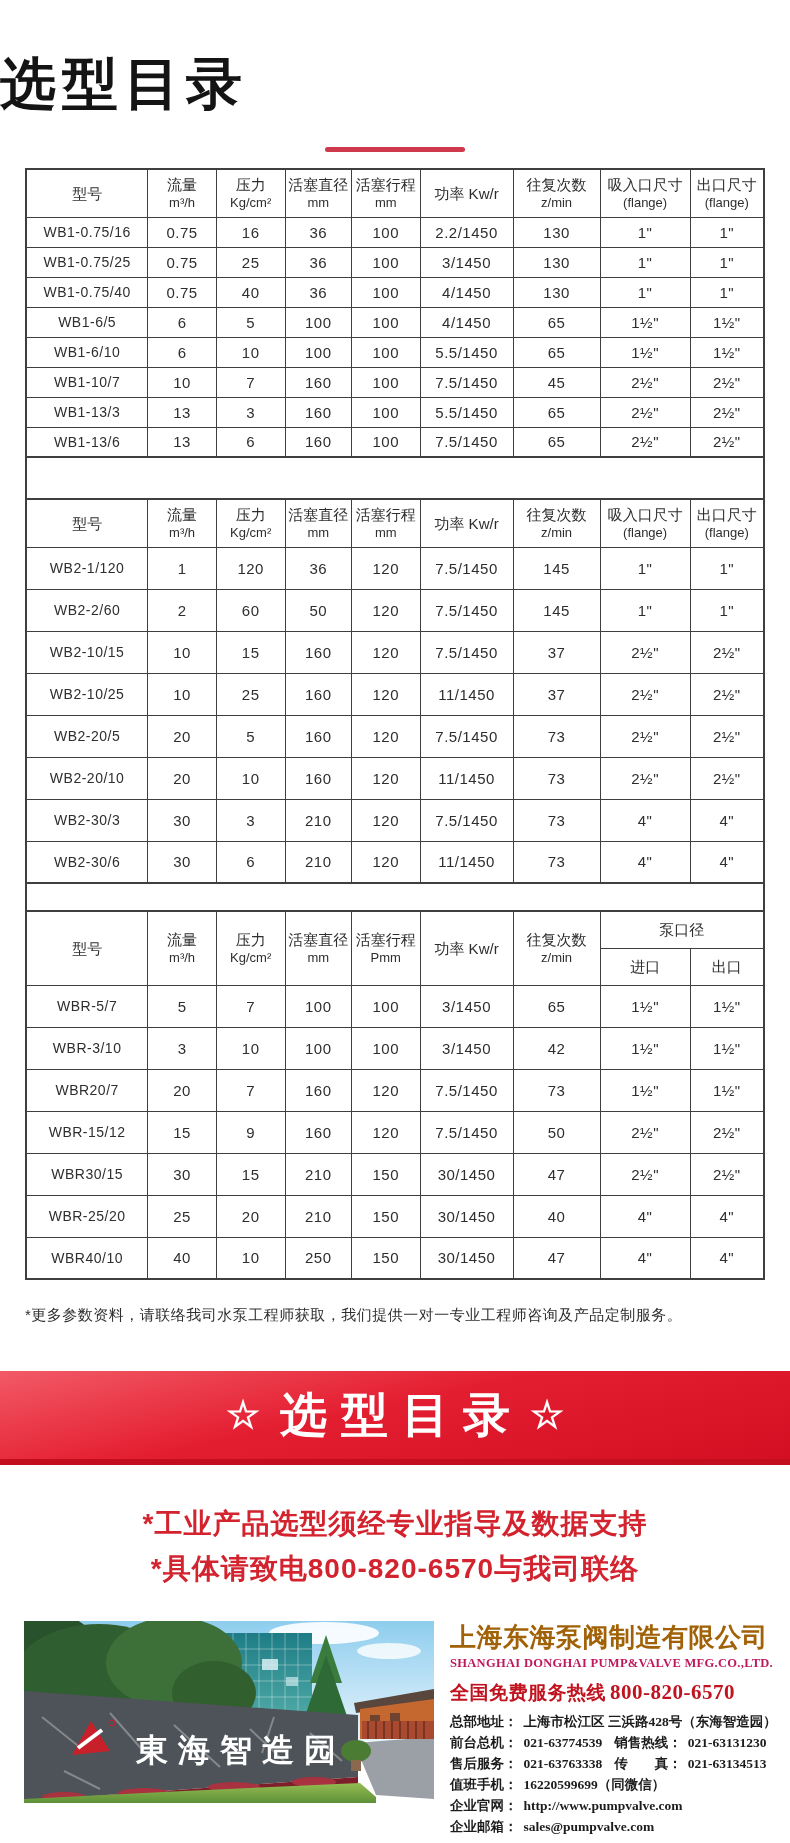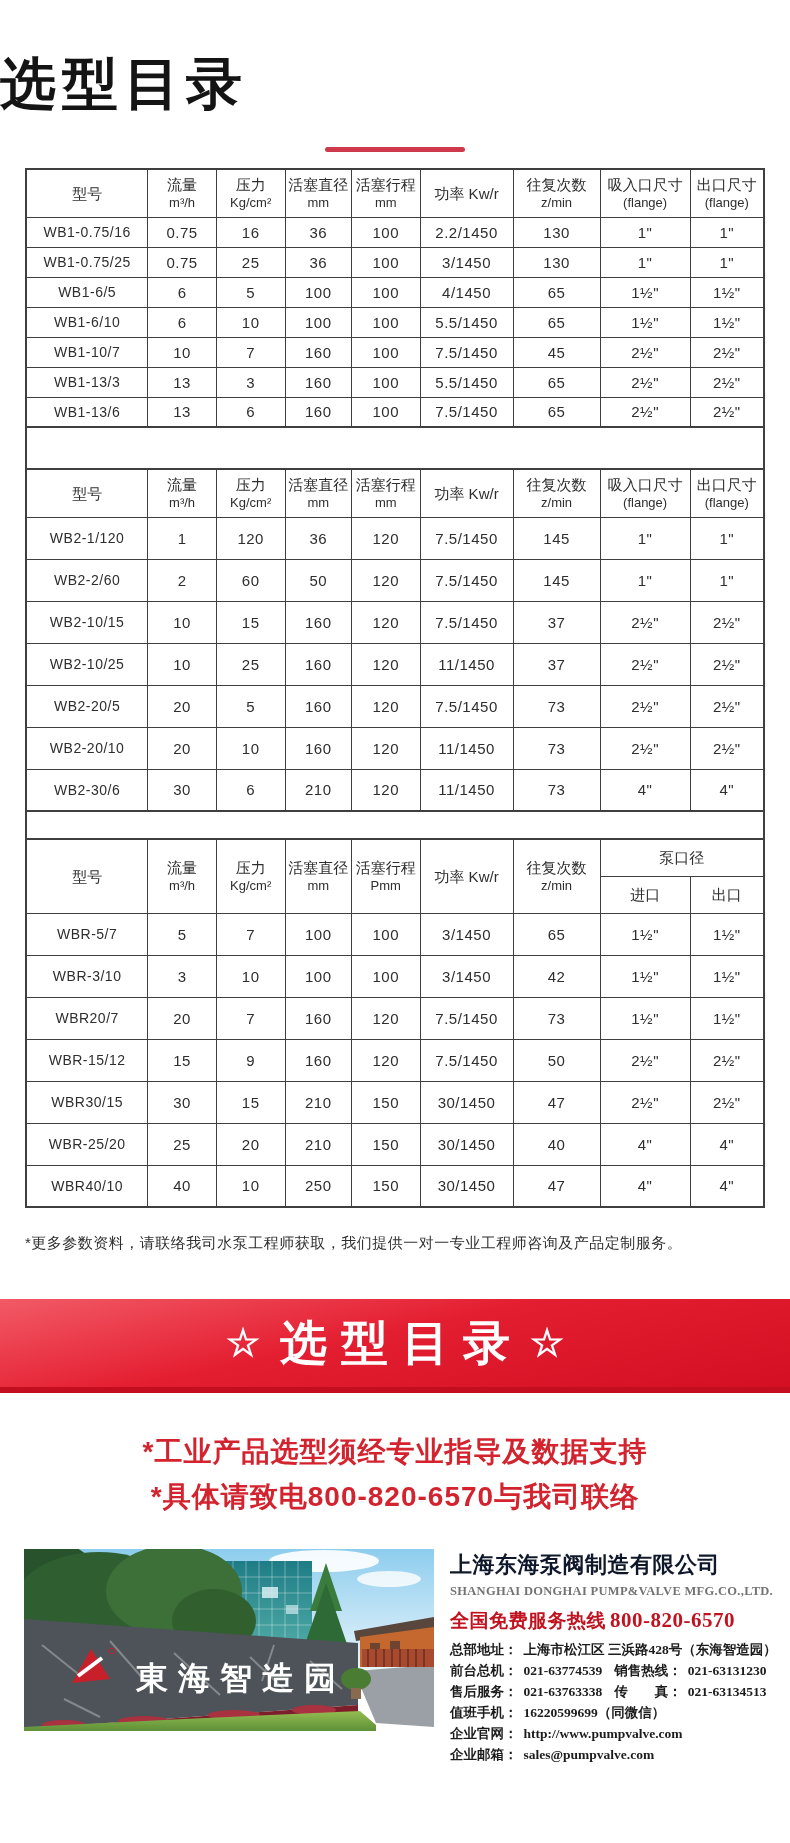--- a/index.html
+++ b/index.html
@@ -183,6 +183,17 @@
             <td>36</td>
             <td>100</td>
             <td>3/1450</td>
+            <td>130</td>
+            <td>1"</td>
+            <td>1"</td>
+          </tr>
+          <tr>
+            <td>WB1-0.75/40</td>
+            <td>0.75</td>
+            <td>40</td>
+            <td>36</td>
+            <td>100</td>
+            <td>4/1450</td>
             <td>130</td>
             <td>1"</td>
             <td>1"</td>

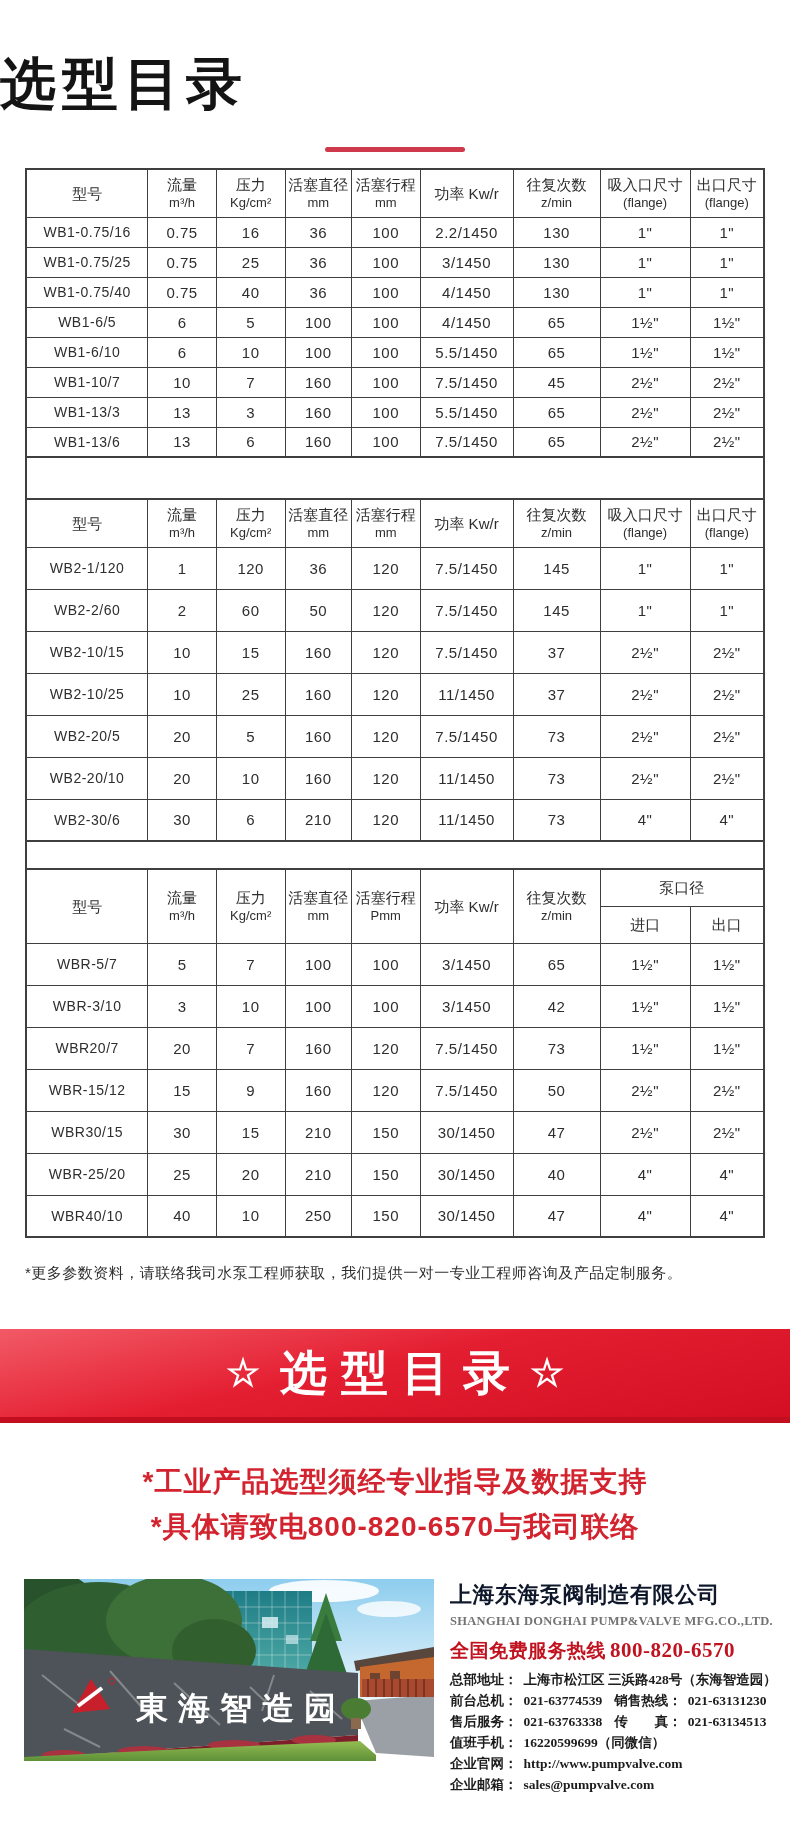--- a/index.html
+++ b/index.html
@@ -372,6 +372,17 @@
             <td>73</td>
             <td>2½"</td>
             <td>2½"</td>
+          </tr>
+          <tr>
+            <td>WB2-30/3</td>
+            <td>30</td>
+            <td>3</td>
+            <td>210</td>
+            <td>120</td>
+            <td>7.5/1450</td>
+            <td>73</td>
+            <td>4"</td>
+            <td>4"</td>
           </tr>
           <tr>
             <td>WB2-30/6</td>

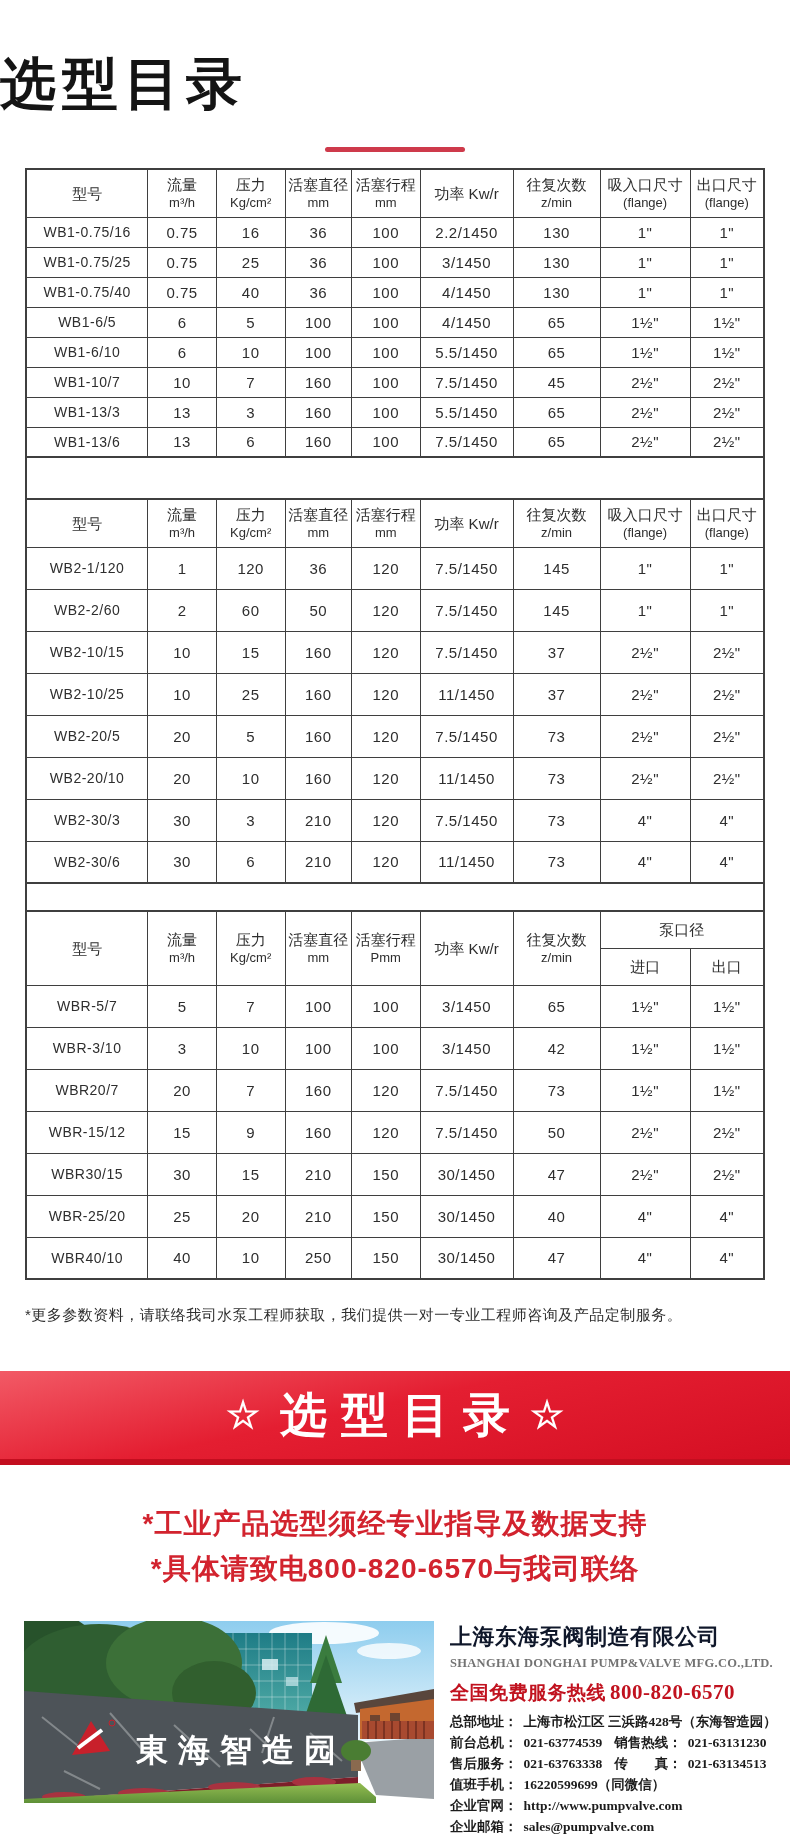--- a/index.html
+++ b/index.html
@@ -82,7 +82,7 @@
   .photo-box svg { display: block; width: 410px; height: 182px; }
   .company { flex: 1; padding-top: 0; }
   .company-cn {
-    font-size: 22px; font-weight: bold; color: #0f172a;
+    font-size: 26px; font-weight: bold; color: #a16207;
     letter-spacing: 0.5px; line-height: 32px; white-space: nowrap;
   }
   .company-en {

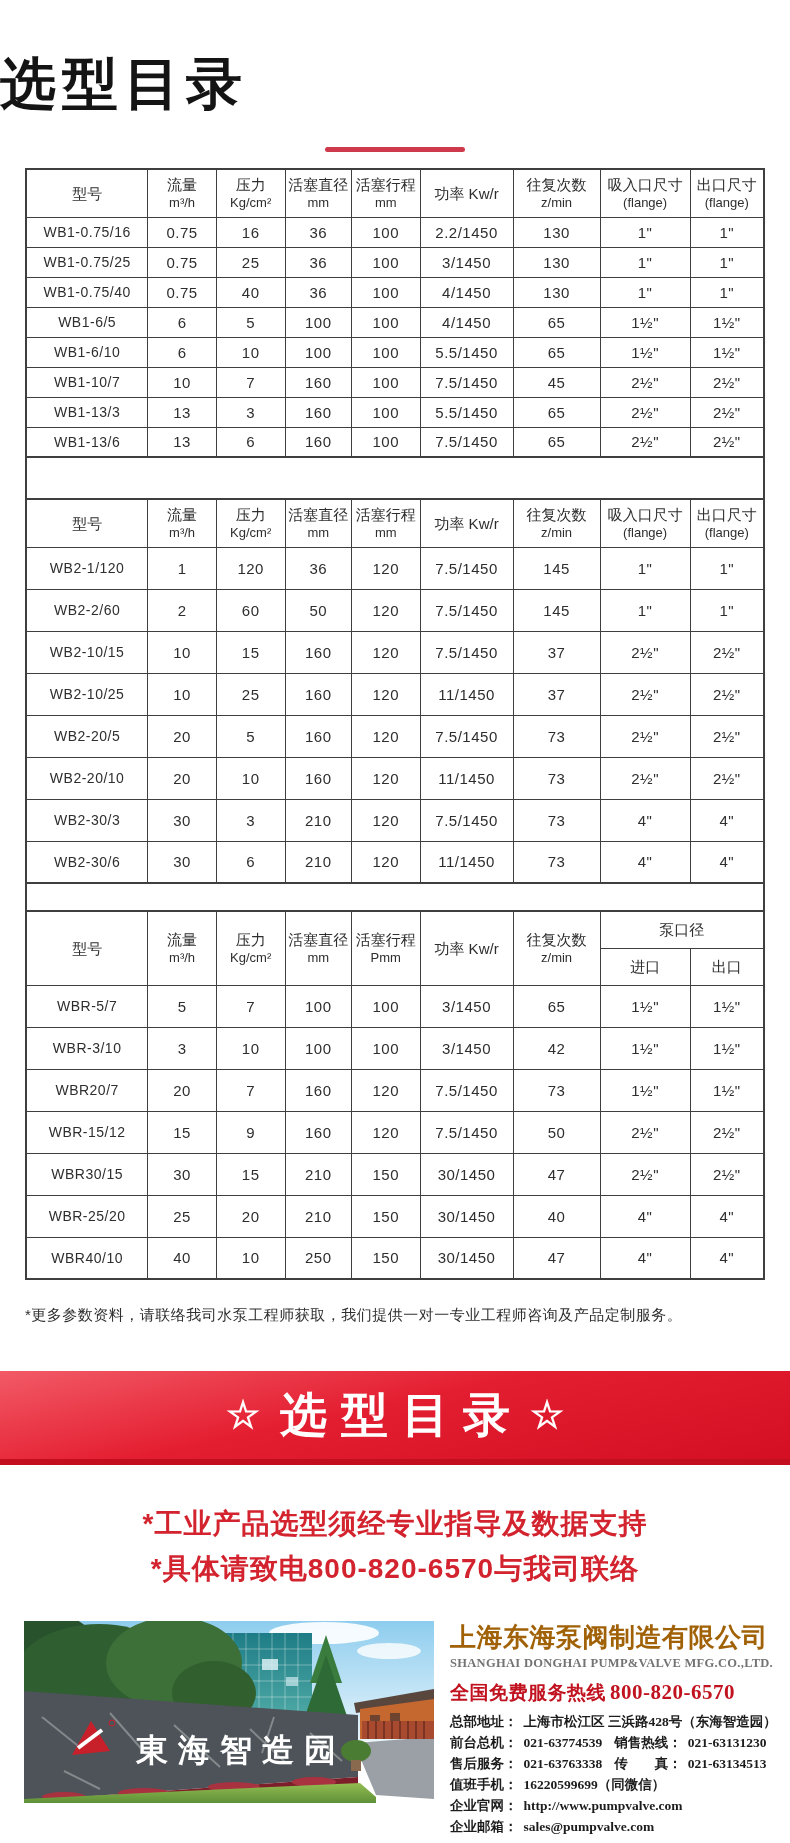--- a/index.html
+++ b/index.html
@@ -87,7 +87,7 @@
   }
   .company-en {
     font-family: "Liberation Serif", serif;
-    font-size: 12.5px; font-weight: bold; color: #737373;
+    font-size: 12.5px; font-weight: bold; color: #be185d;
     margin-top: 3px; letter-spacing: 0.3px; white-space: nowrap;
   }
   .hotline {

